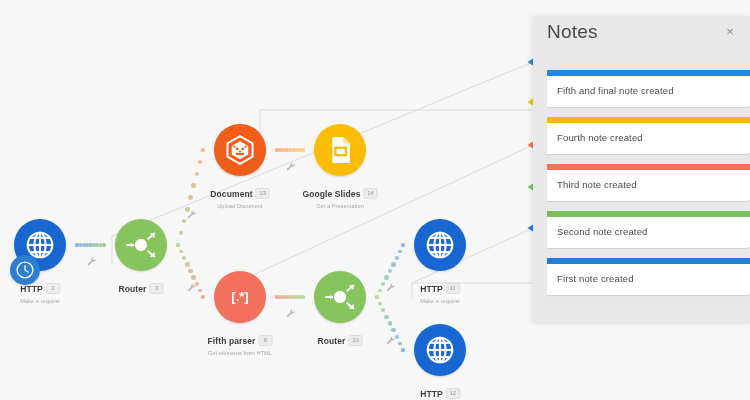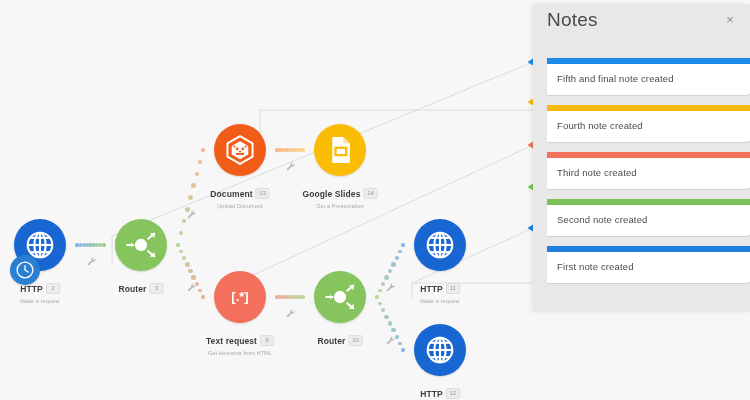--- a/index.html
+++ b/index.html
@@ -63,7 +63,7 @@
 
   
   #notes-panel{
-    position:absolute;right:0;top:4px;width:217px;height:308px;
+    position:absolute;right:0;top:16px;width:217px;height:308px;
     background:#e8e8e8;box-shadow:-2px 0 5px rgba(0,0,0,.07);
     z-index:40;
   }

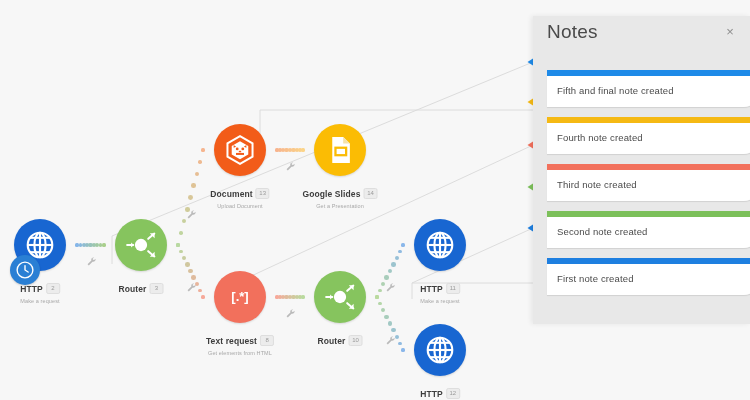--- a/index.html
+++ b/index.html
@@ -208,7 +208,7 @@
     </svg>
             </span>
           </div>
-          <div class="node-label" style="left: 0px; top: 34px;"><span class="node-title">Text request</span><span class="node-badge">8</span><span class="node-sub">Get elements from HTML</span></div>
+          <div class="node-label" style="left: 0px; top: 34px;"><span class="node-title">Fifth parser</span><span class="node-badge">8</span><span class="node-sub">Get elements from HTML</span></div>
         </div>
         <div class="node" style="left: 340px; top: 297px;">
           <span class="lug left" style="width: 13.52px; height: 24.7px; background: rgb(194, 226, 169); left: -36.4px; top: -12.35px;"></span>

